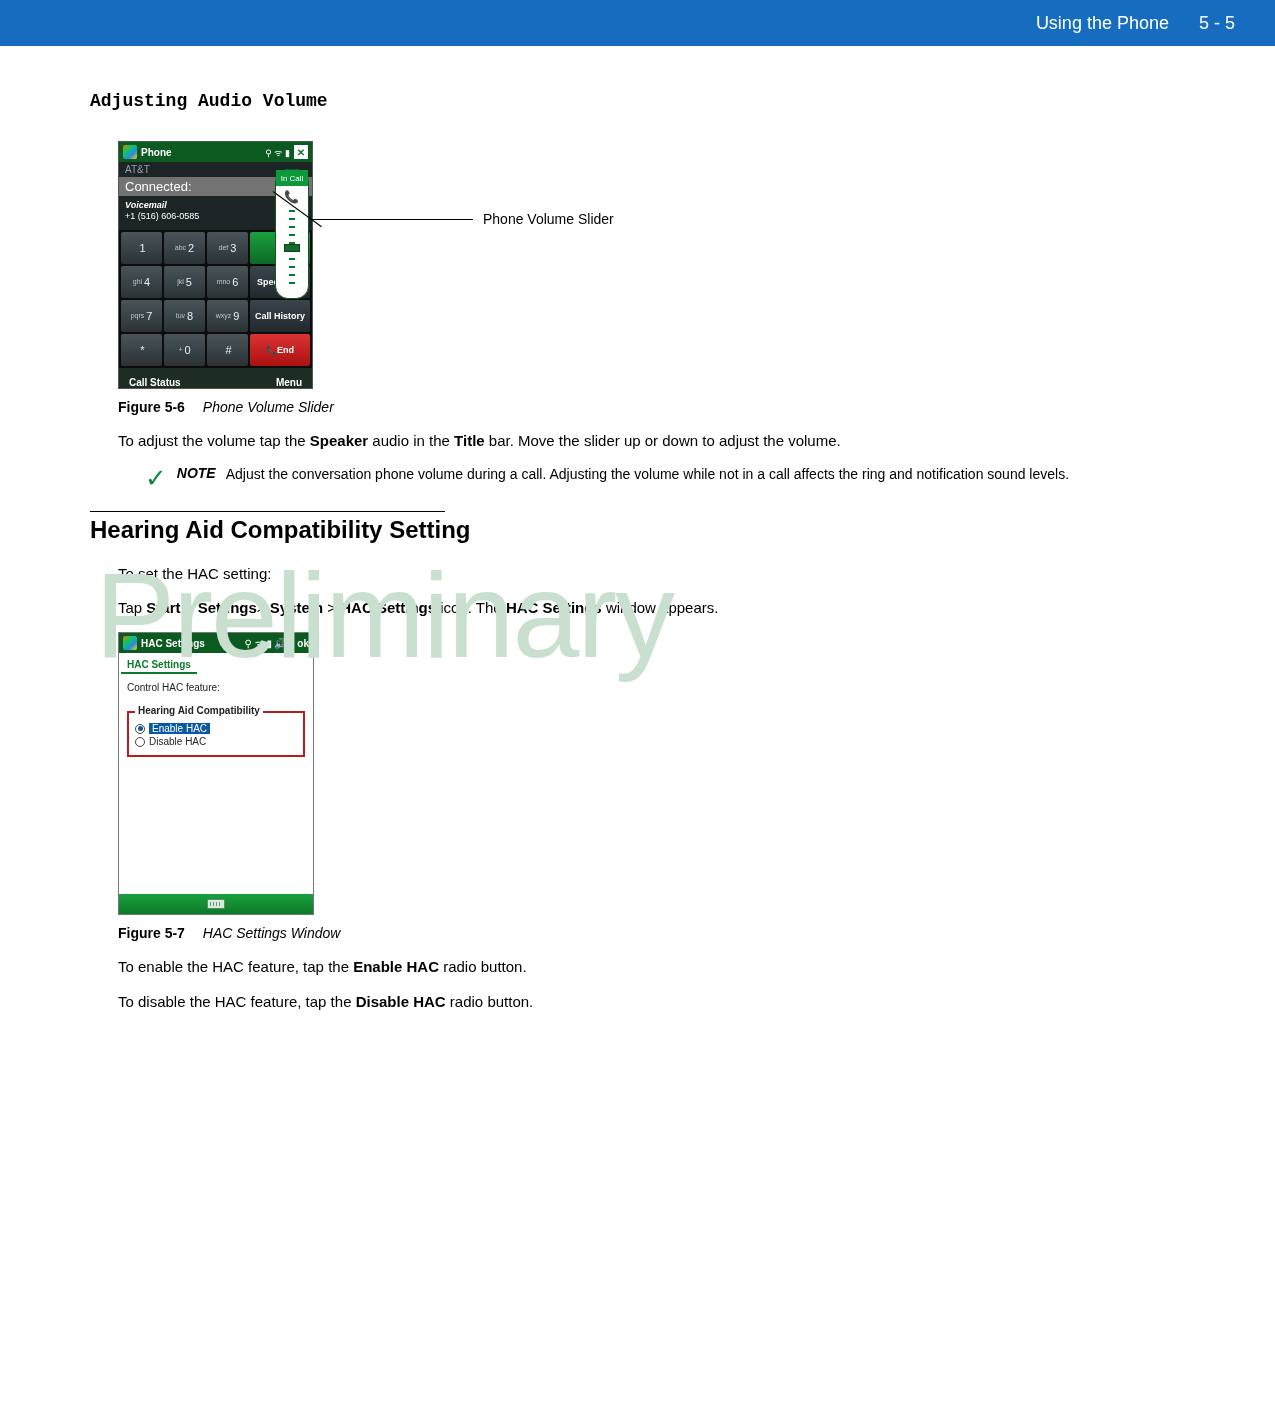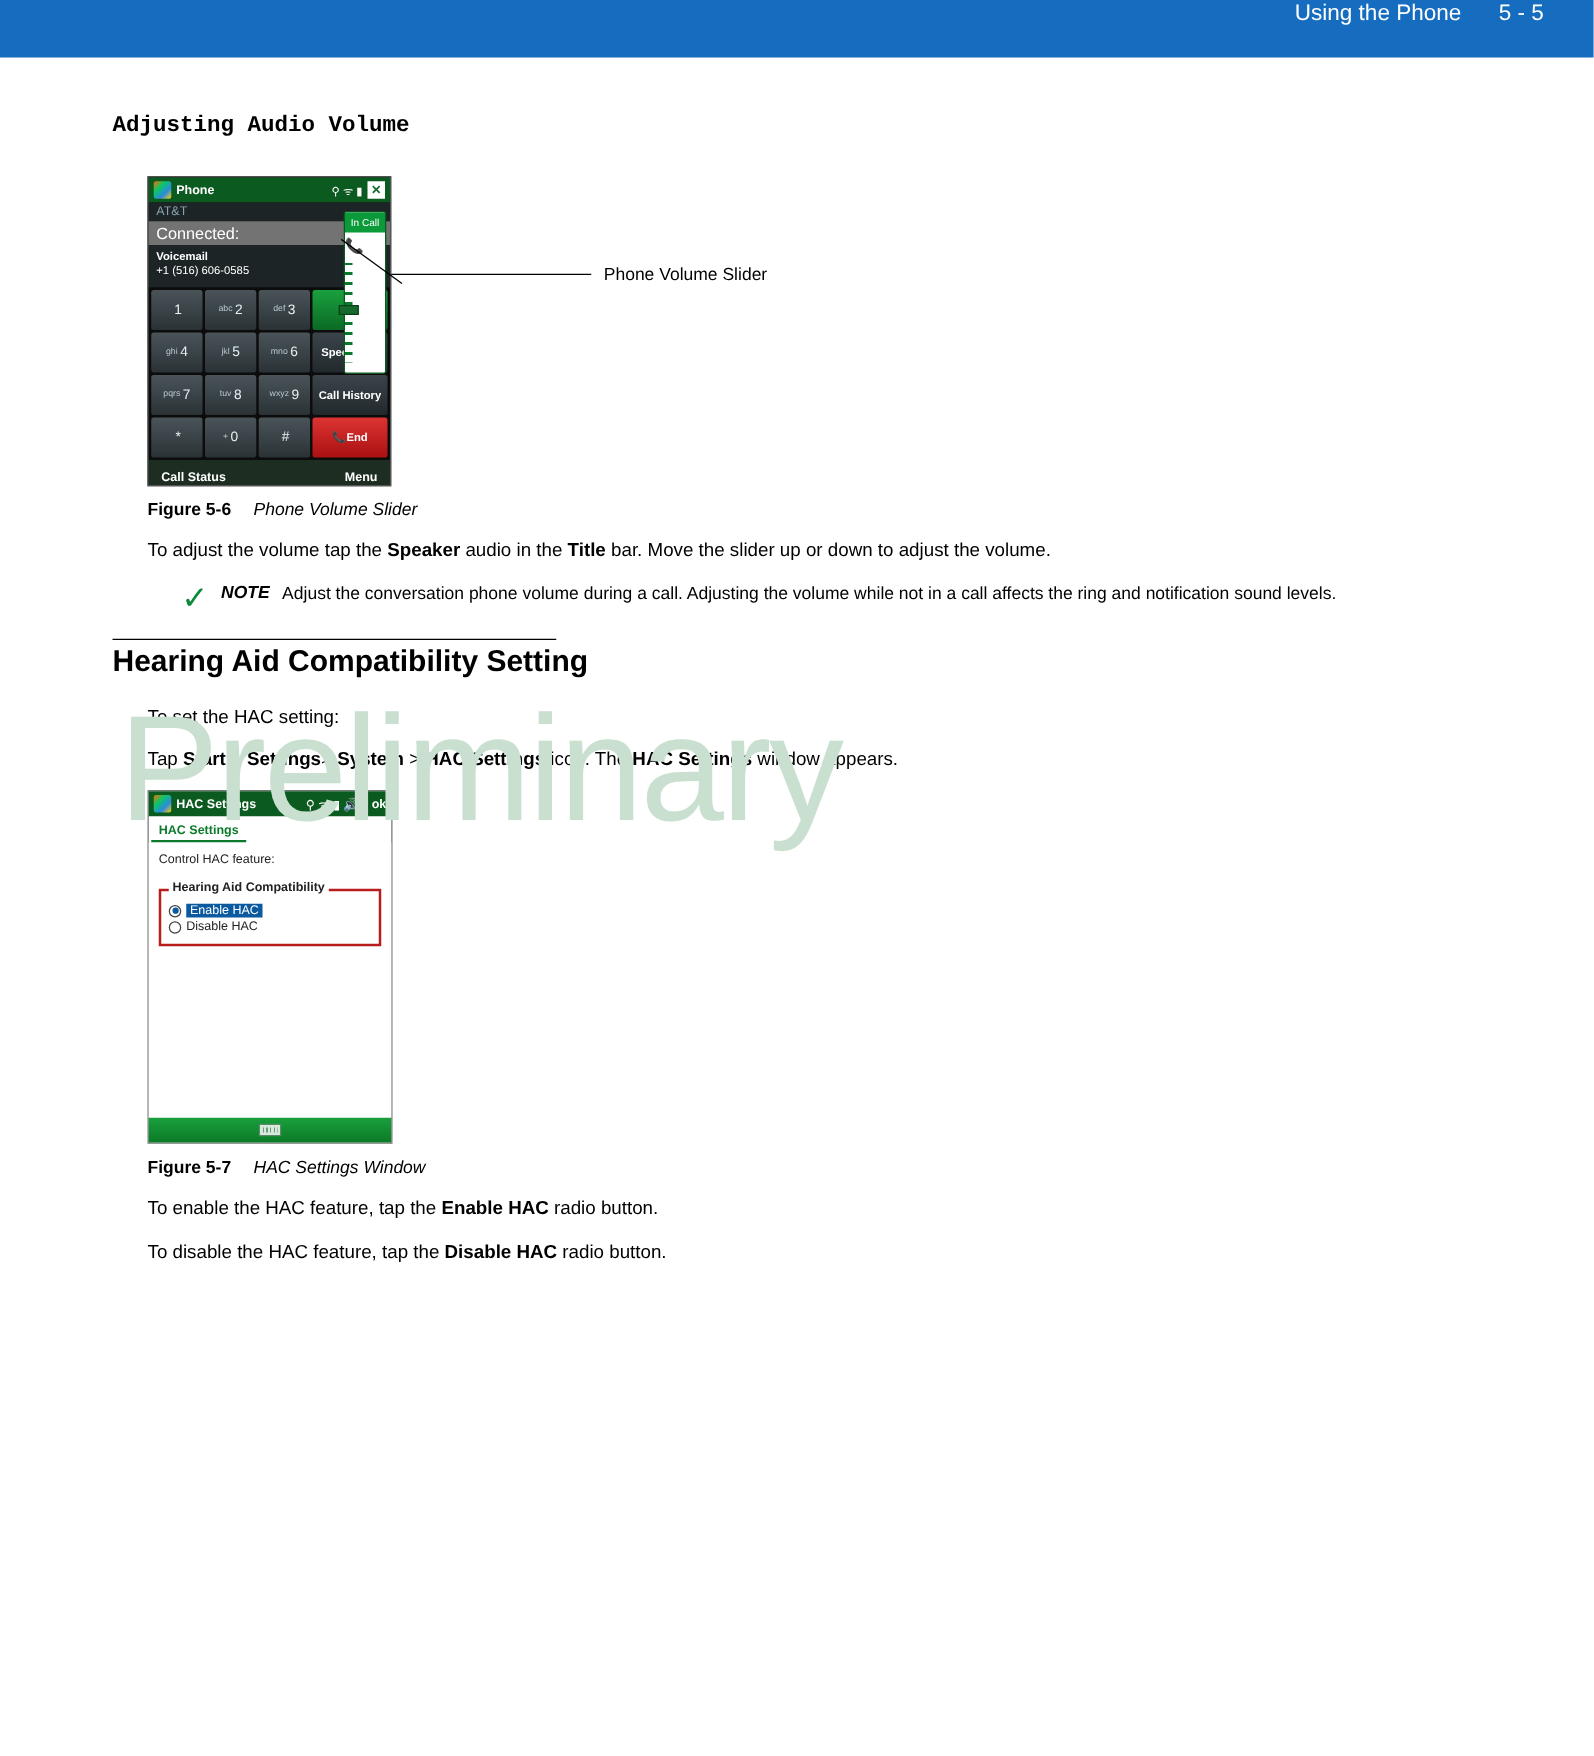--- a/index.html
+++ b/index.html
@@ -4,7 +4,7 @@
 <style>
   * { box-sizing: border-box; margin: 0; padding: 0; }
   body { font-family: Arial, Helvetica, sans-serif; color: #000; background:#fff; width:1275px; position:relative;}
-  .header-bar { background:#166dc0; height:46px; display:flex; justify-content:flex-end; align-items:flex-start; padding-right:40px; color:#fff; font-size:18px;}
+  .header-bar { background:#166dc0; height:46px; display:flex; justify-content:flex-end; align-items:center; padding-right:40px; color:#fff; font-size:18px;}
   .header-title { margin-right:30px; }
   .header-page { }
   .content { padding: 45px 90px 40px 90px; position:relative; }

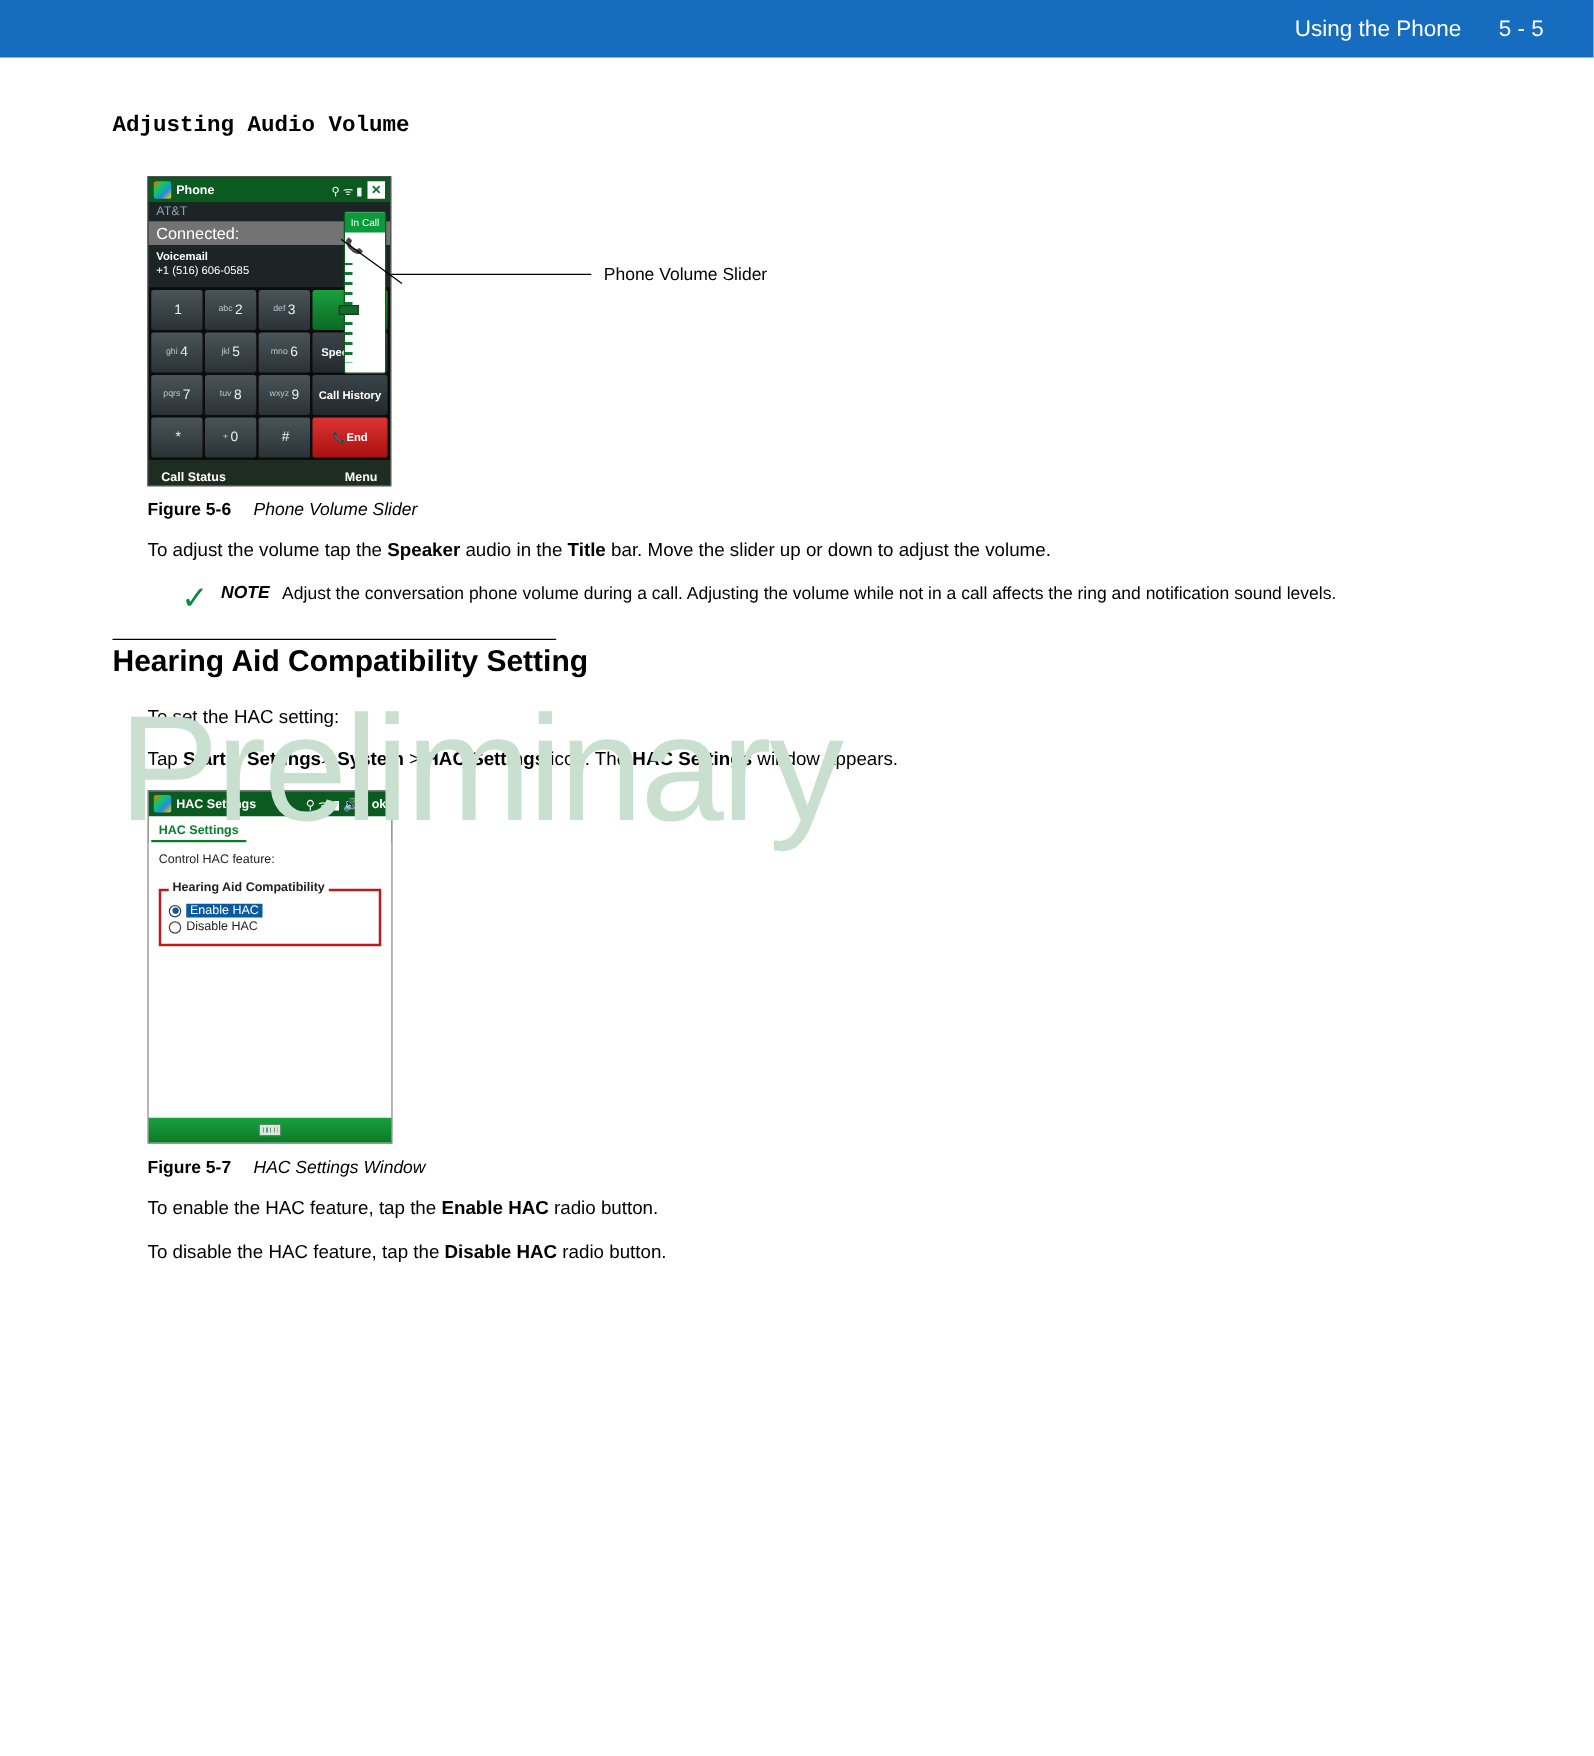--- a/index.html
+++ b/index.html
@@ -39,7 +39,7 @@
   .side-btn.end { background:linear-gradient(#d33,#a11);}
   .side-btn.green{ background:linear-gradient(#1aa03e,#0b6a24);}
   .softkeys { background:#1d2d22; height:20px; display:flex; justify-content:space-between; align-items:flex-end; padding:0 10px; font-weight:bold; font-size:10px;}
-  .slider-pop { position:absolute; top:28px; right:4px; width:34px; height:130px; background:#fff; border:1px solid #0b5a1f; border-radius:2px; display:flex; flex-direction:column; align-items:flex-start;}
+  .slider-pop { position:absolute; top:28px; right:4px; width:34px; height:130px; background:#fff; border:1px solid #0b5a1f; border-radius:13px; display:flex; flex-direction:column; align-items:center;}
   .slider-pop .hdr{ background:#0b9a3a; width:100%; height:16px; color:#fff; font-size:8px; display:flex; align-items:center; justify-content:center;}
   .slider-pop .icon-phone { width:16px; height:16px; margin-top:4px; font-size:12px; text-align:center; color:#222;}
   .slider-track { width:6px; flex:1; margin:4px 0 8px 0; background:repeating-linear-gradient(#0a7a2c,#0a7a2c 2px,#fff 2px,#fff 8px); position:relative;}

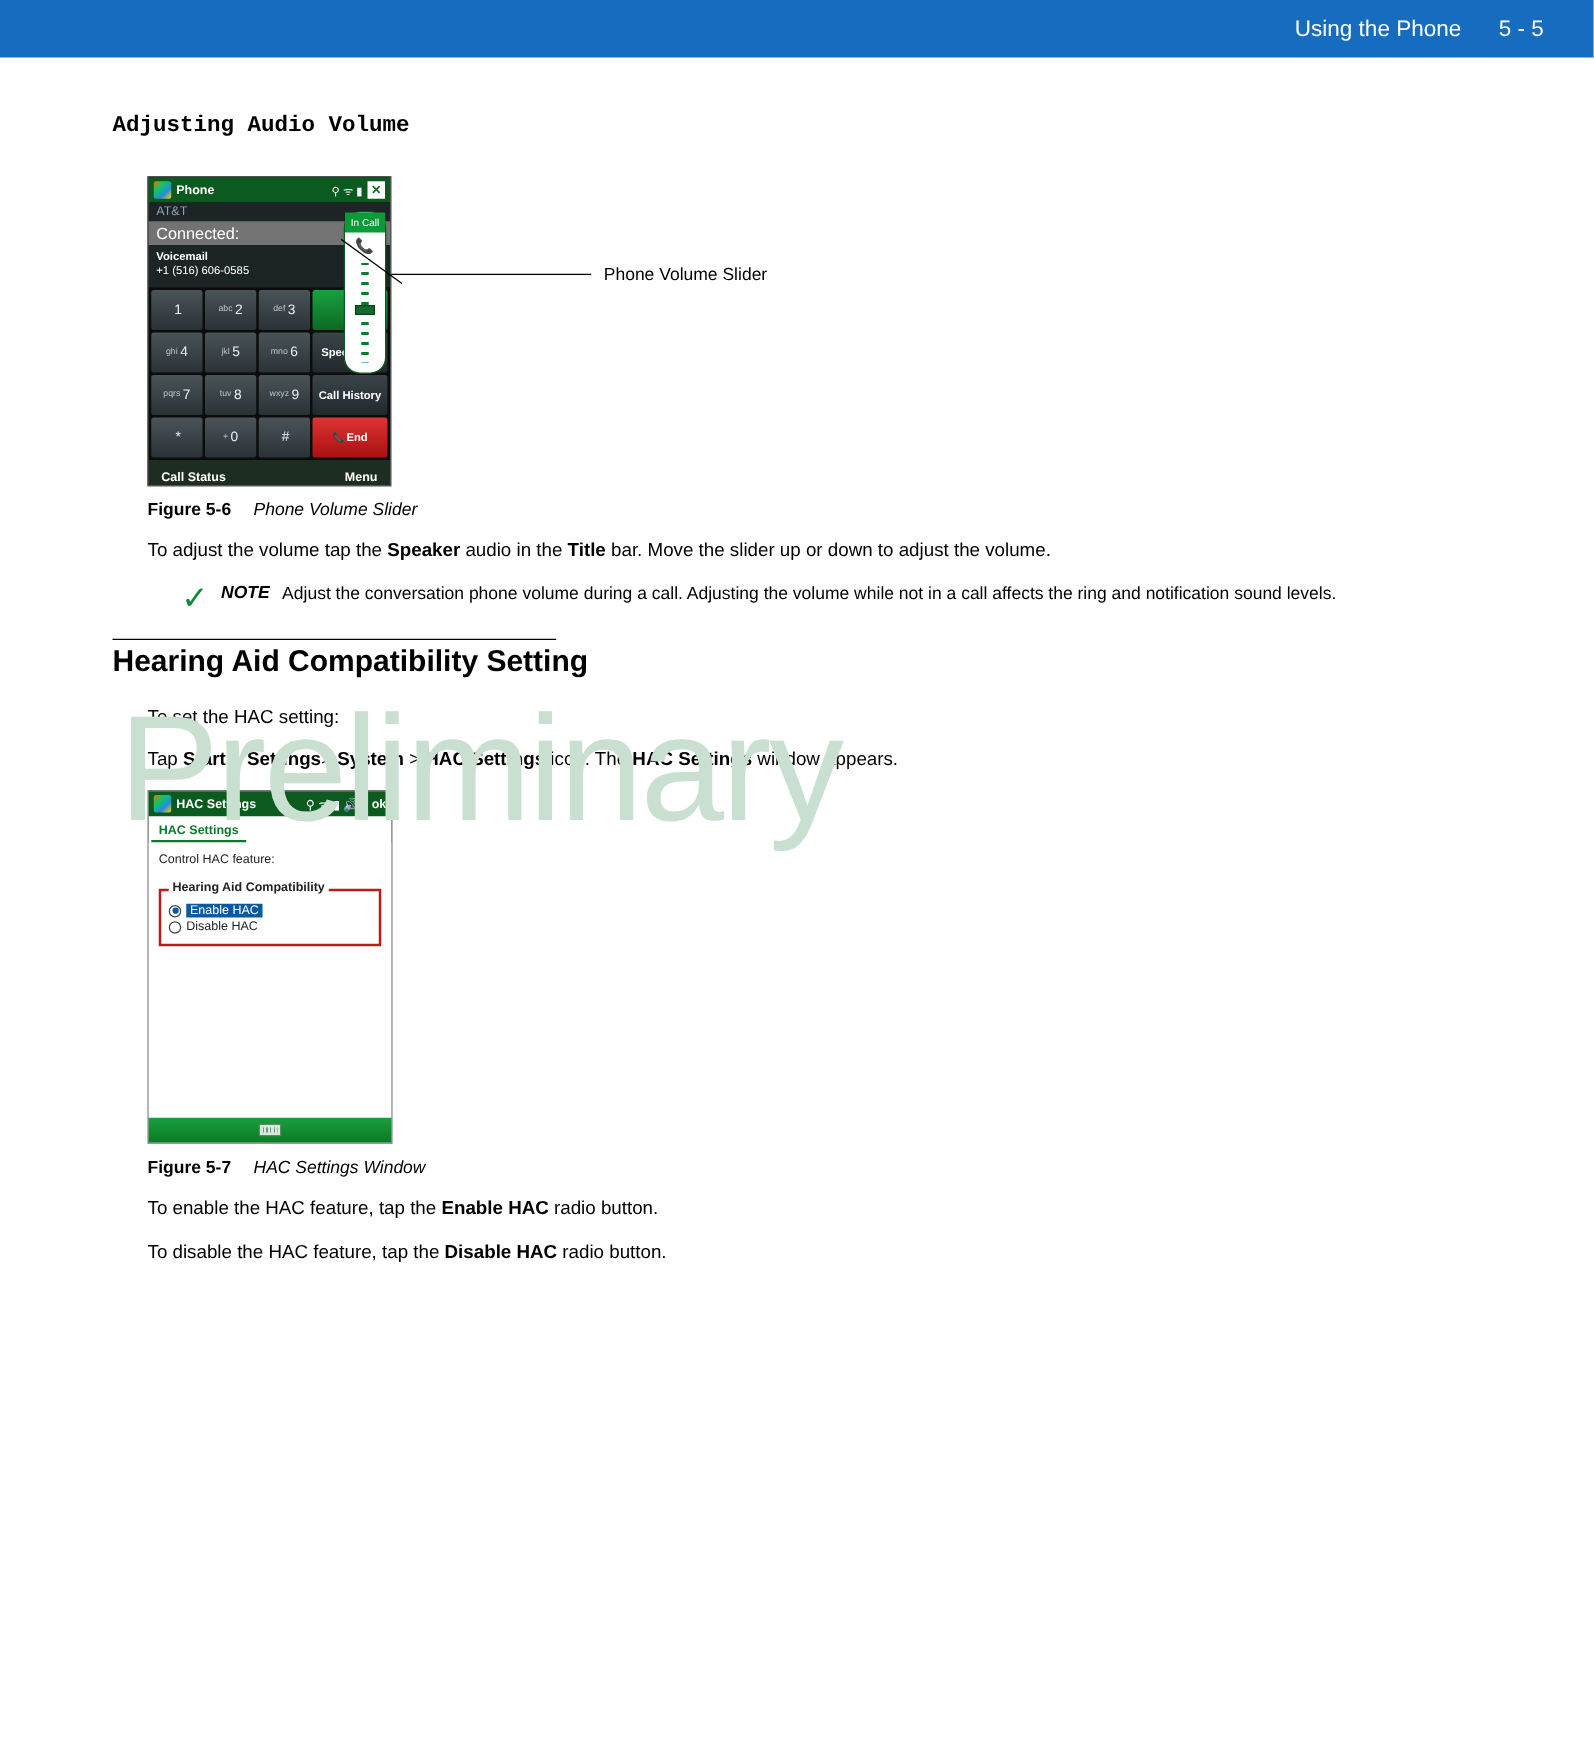--- a/index.html
+++ b/index.html
@@ -31,7 +31,7 @@
   .carrier-row { background:#1d2426; padding:2px 6px; color:#8aa3af; font-size:10px;}
   .connected-row { background:#737373; padding:2px 6px; font-size:13px; display:flex; justify-content:space-between;}
   .vm-row { background:#1d2426; padding:4px 6px 8px 6px; font-size:9px; line-height:1.2;}
-  .vm-row .vm-lbl{font-weight:bold;}
+  .vm-row .vm-lbl{font-weight:bold;font-style:italic;}
   .keypad { display:grid; grid-template-columns:repeat(3,1fr) 60px; grid-auto-rows:32px; gap:2px; padding:2px; background:#0c0c0c;}
   .key { background:linear-gradient(#4a5458,#2a3236); display:flex; align-items:center; justify-content:center; font-size:11px; color:#e8f0f4; border-radius:2px;}
   .key .sub{font-size:7px; margin-right:2px; color:#b9c8d0;}

